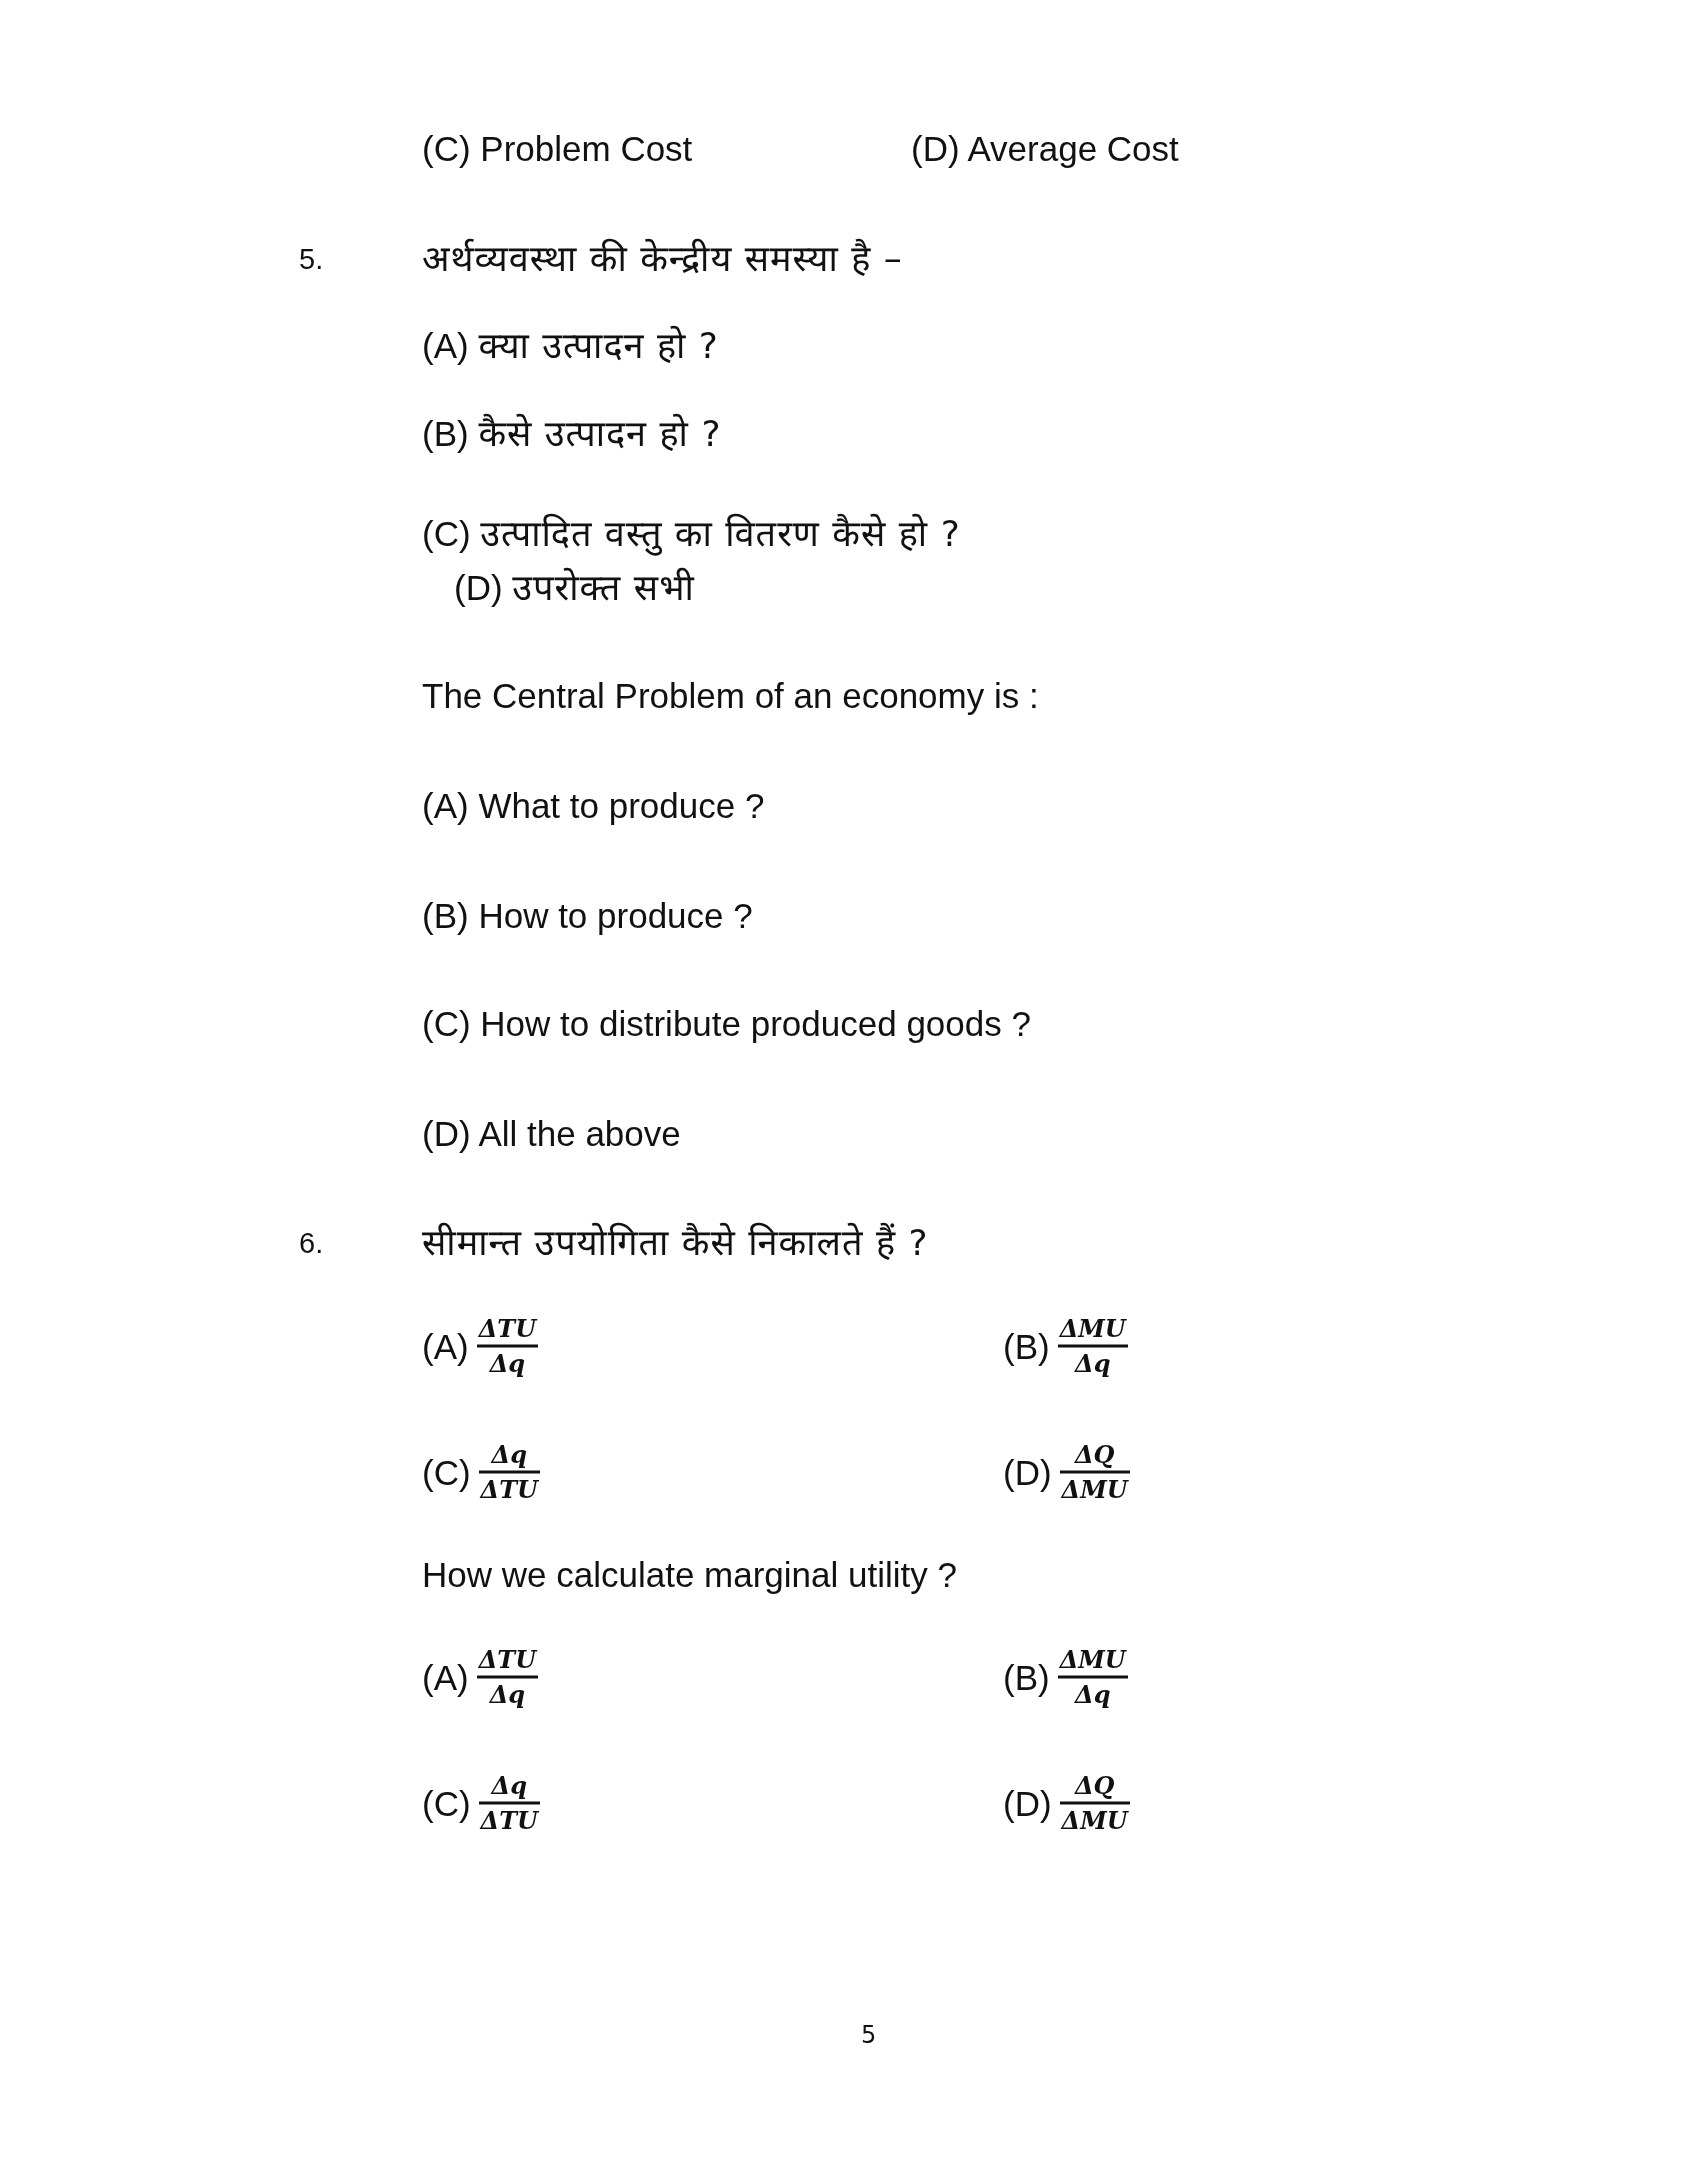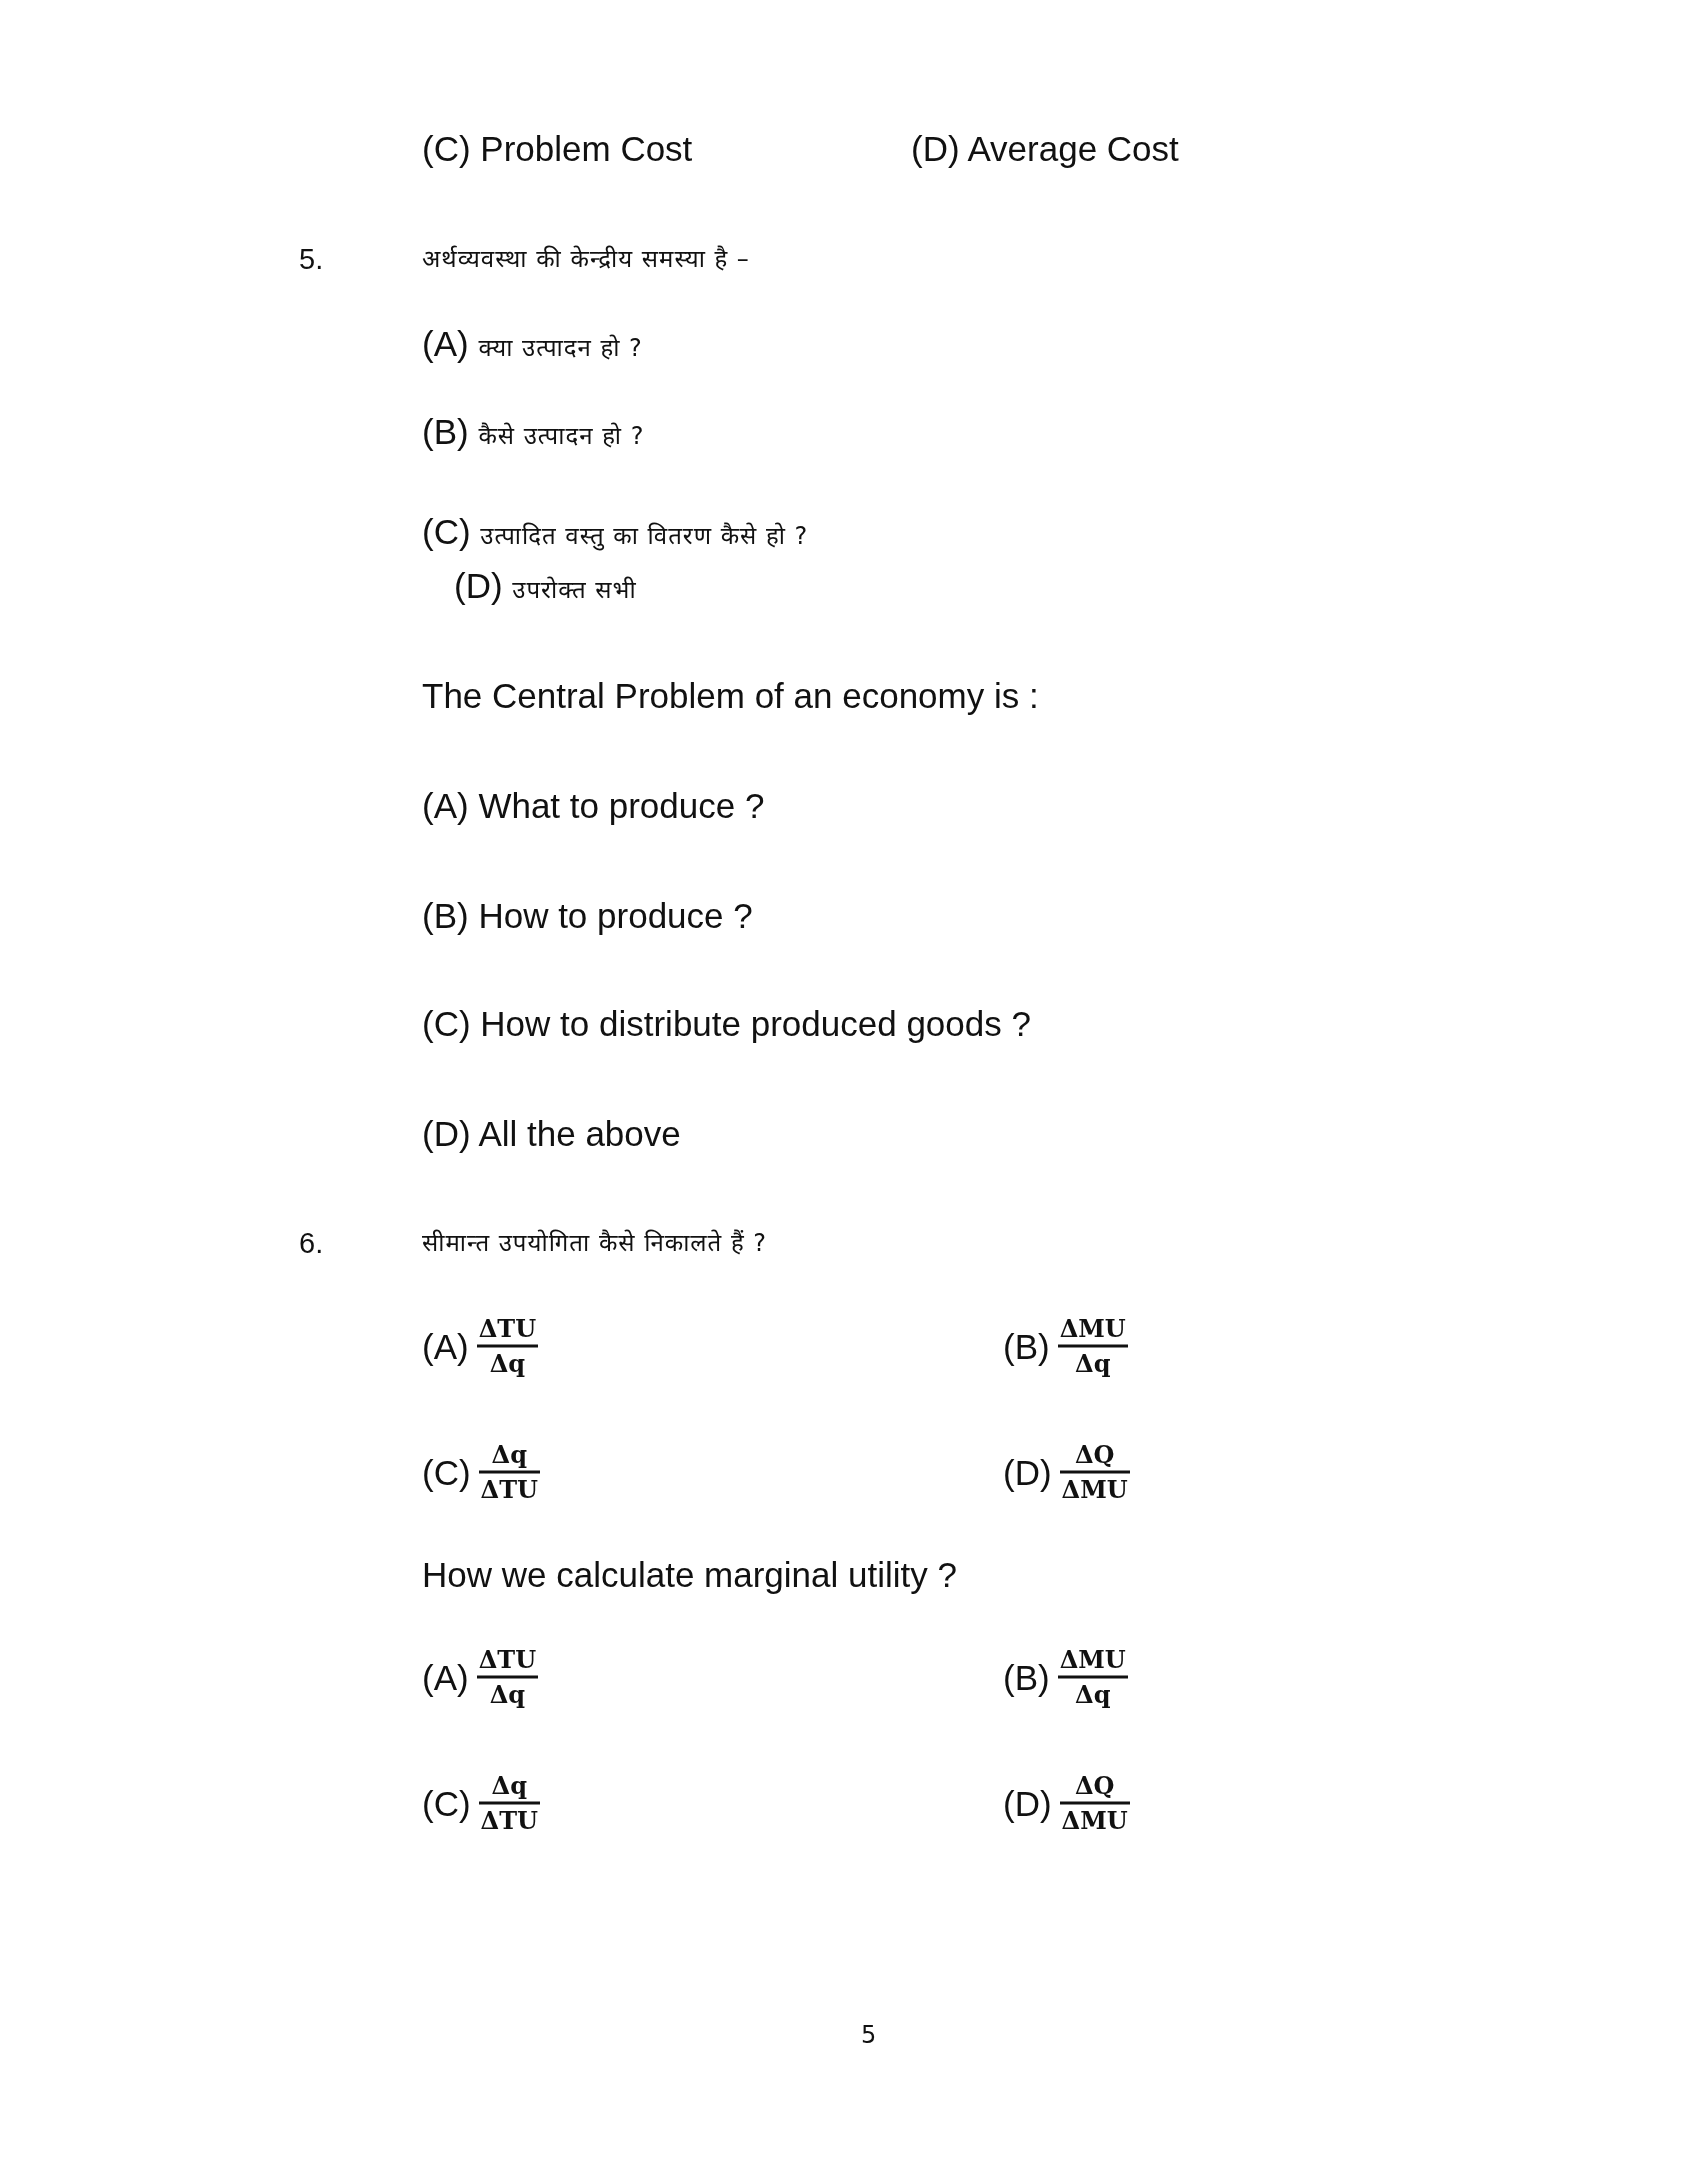--- a/index.html
+++ b/index.html
@@ -7,7 +7,7 @@
          font-family: "Liberation Sans", sans-serif; color: #111; }
   .line { position: absolute; font-size: 35px; line-height: 40px; white-space: nowrap; transform: translateY(-50%); }
   .qnum { position: absolute; font-size: 29px; line-height: 34px; transform: translateY(-50%); left: 299px; }
-  .hi { font-family: "DejaVu Sans", sans-serif; font-size: 24px; letter-spacing: 1px; }
+  .hi { font-family: "DejaVu Sans", sans-serif; font-size: 36px; letter-spacing: 1px; }
   .opt { position: absolute; display: flex; align-items: center; transform: translateY(-50%); font-size: 35px; }
   .opt .lbl { margin-right: 8px; }
   .frac { display: inline-flex; flex-direction: column; align-items: center;

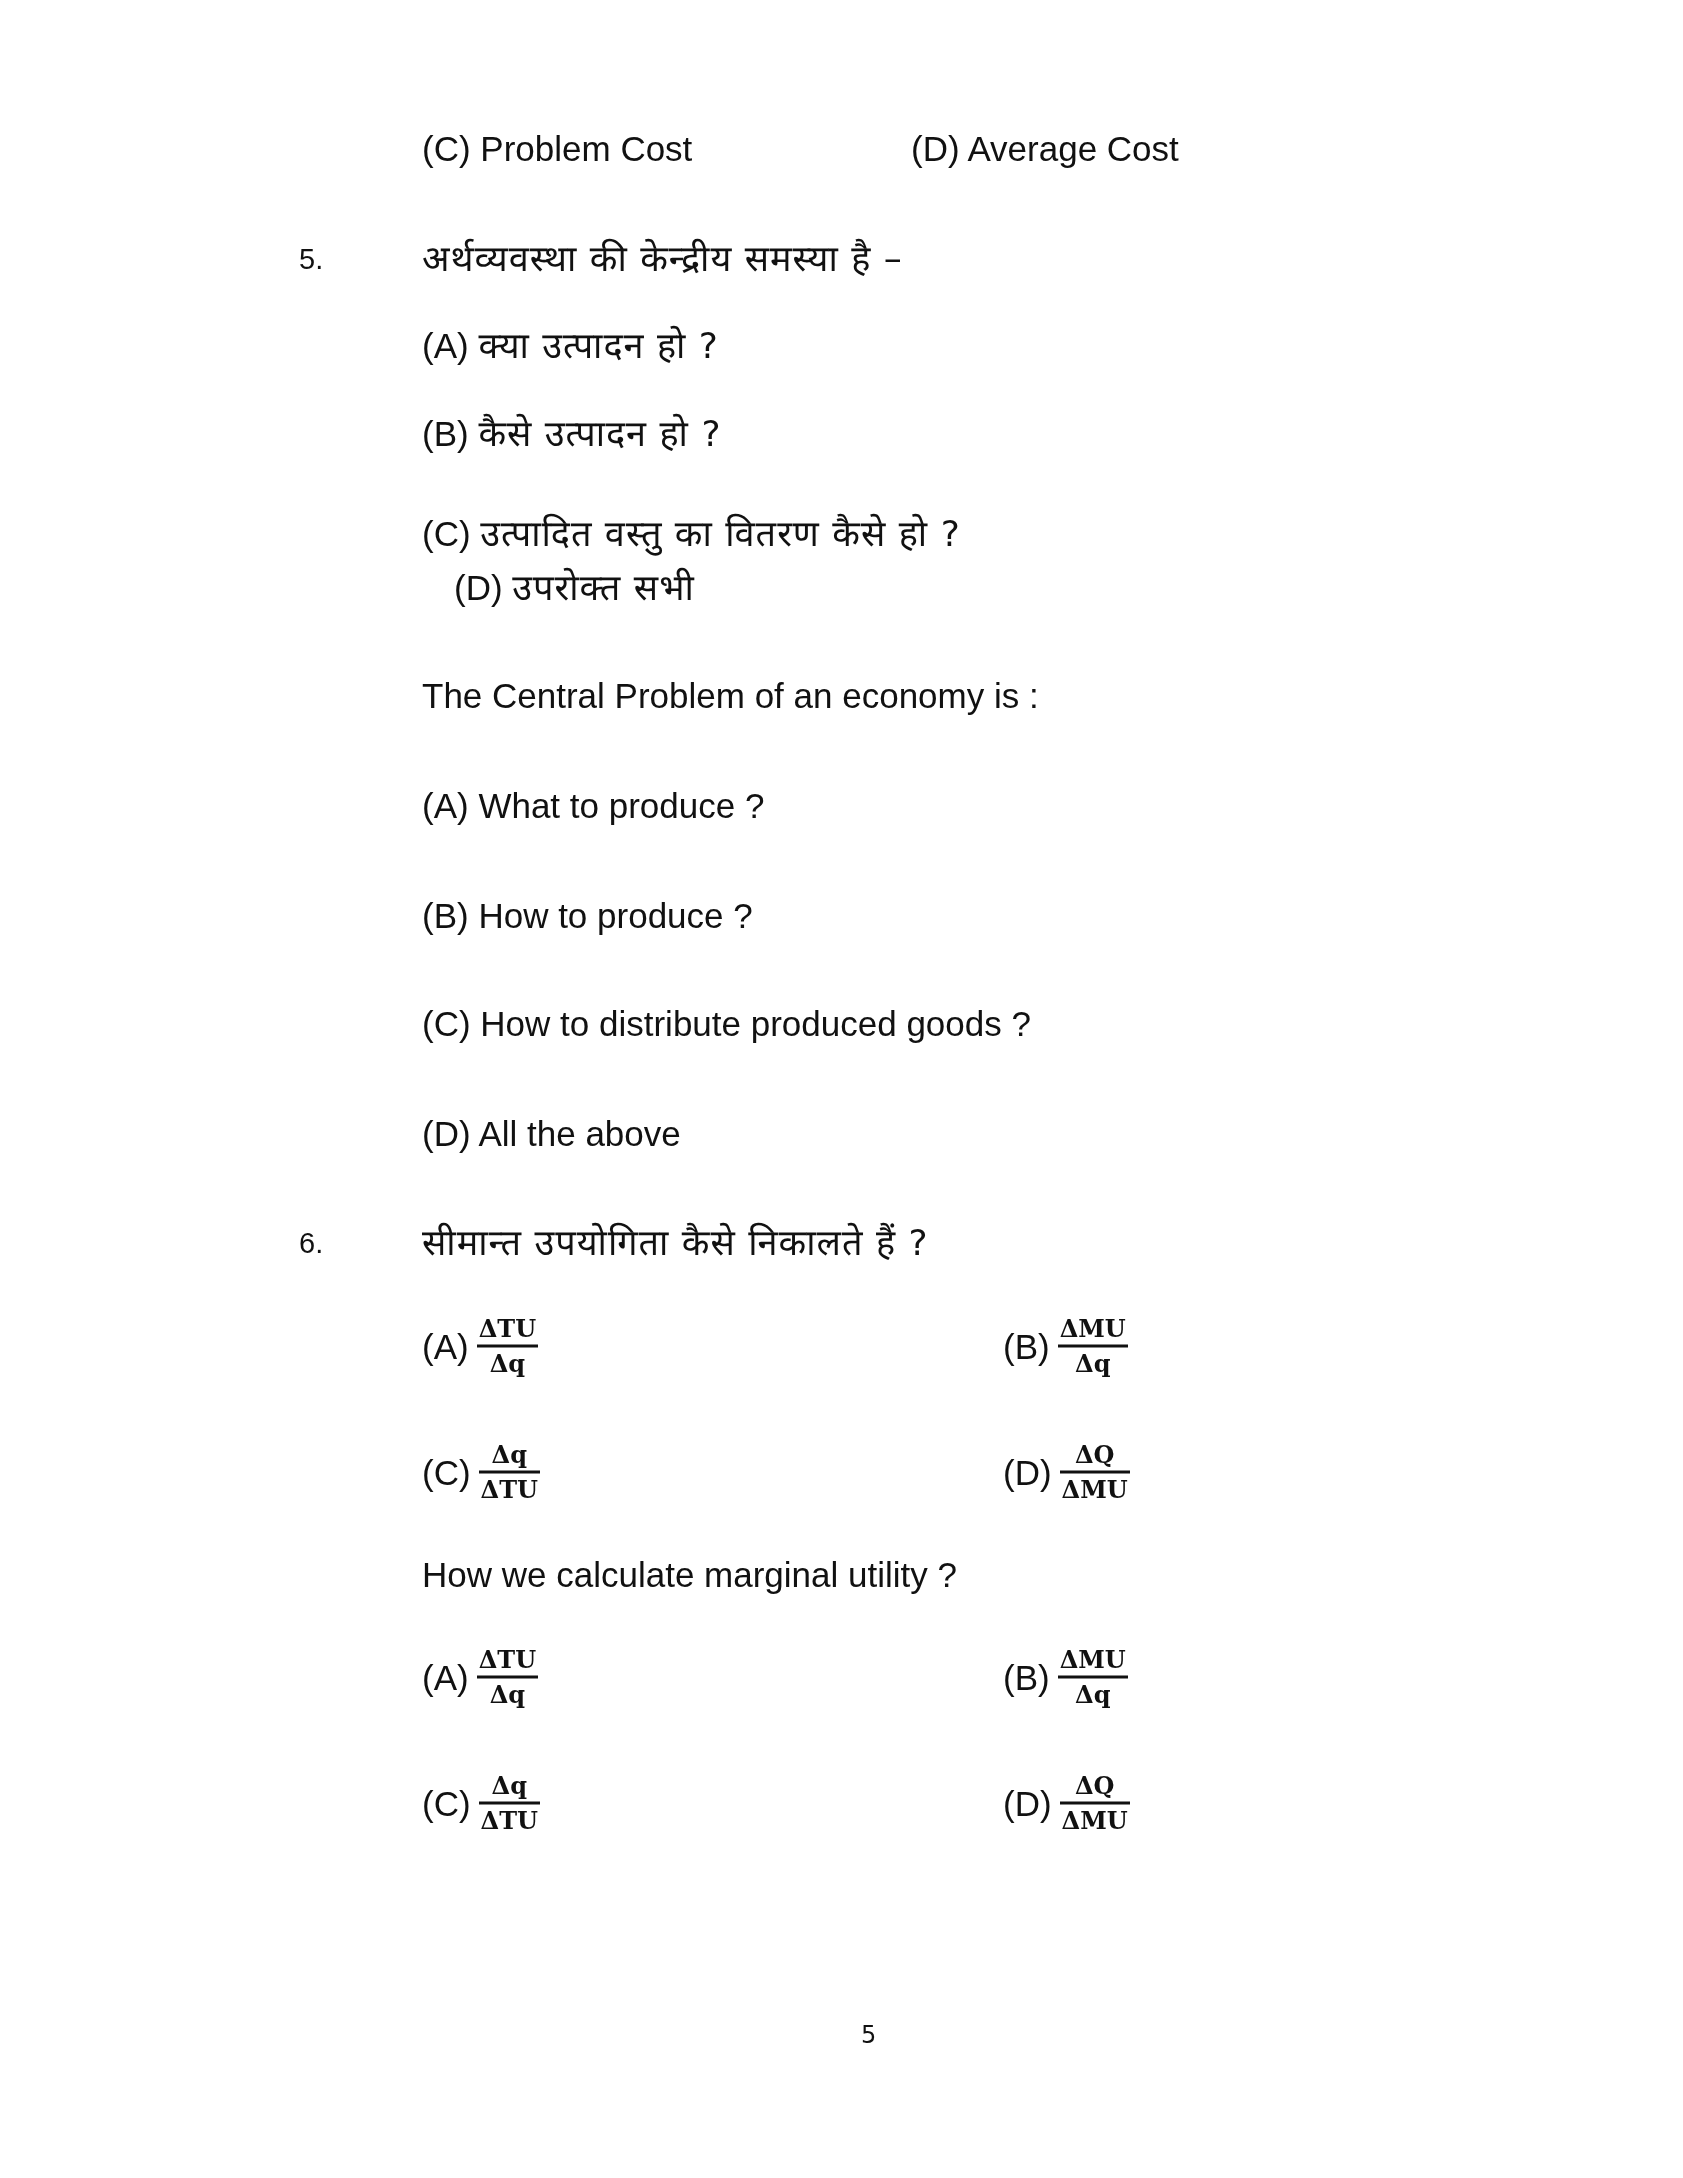--- a/index.html
+++ b/index.html
@@ -11,7 +11,7 @@
   .opt { position: absolute; display: flex; align-items: center; transform: translateY(-50%); font-size: 35px; }
   .opt .lbl { margin-right: 8px; }
   .frac { display: inline-flex; flex-direction: column; align-items: center;
-          font-family: "DejaVu Serif", serif; font-weight: bold; font-size: 24px; line-height: 28px; }
+          font-family: "DejaVu Serif", serif; font-style: italic; font-weight: bold; font-size: 24px; line-height: 28px; }
   .frac .num { padding: 0 2px 2px 2px; }
   .frac .bar { height: 3px; background: #111; align-self: stretch; }
   .frac .den { padding: 2px 2px 0 2px; }

